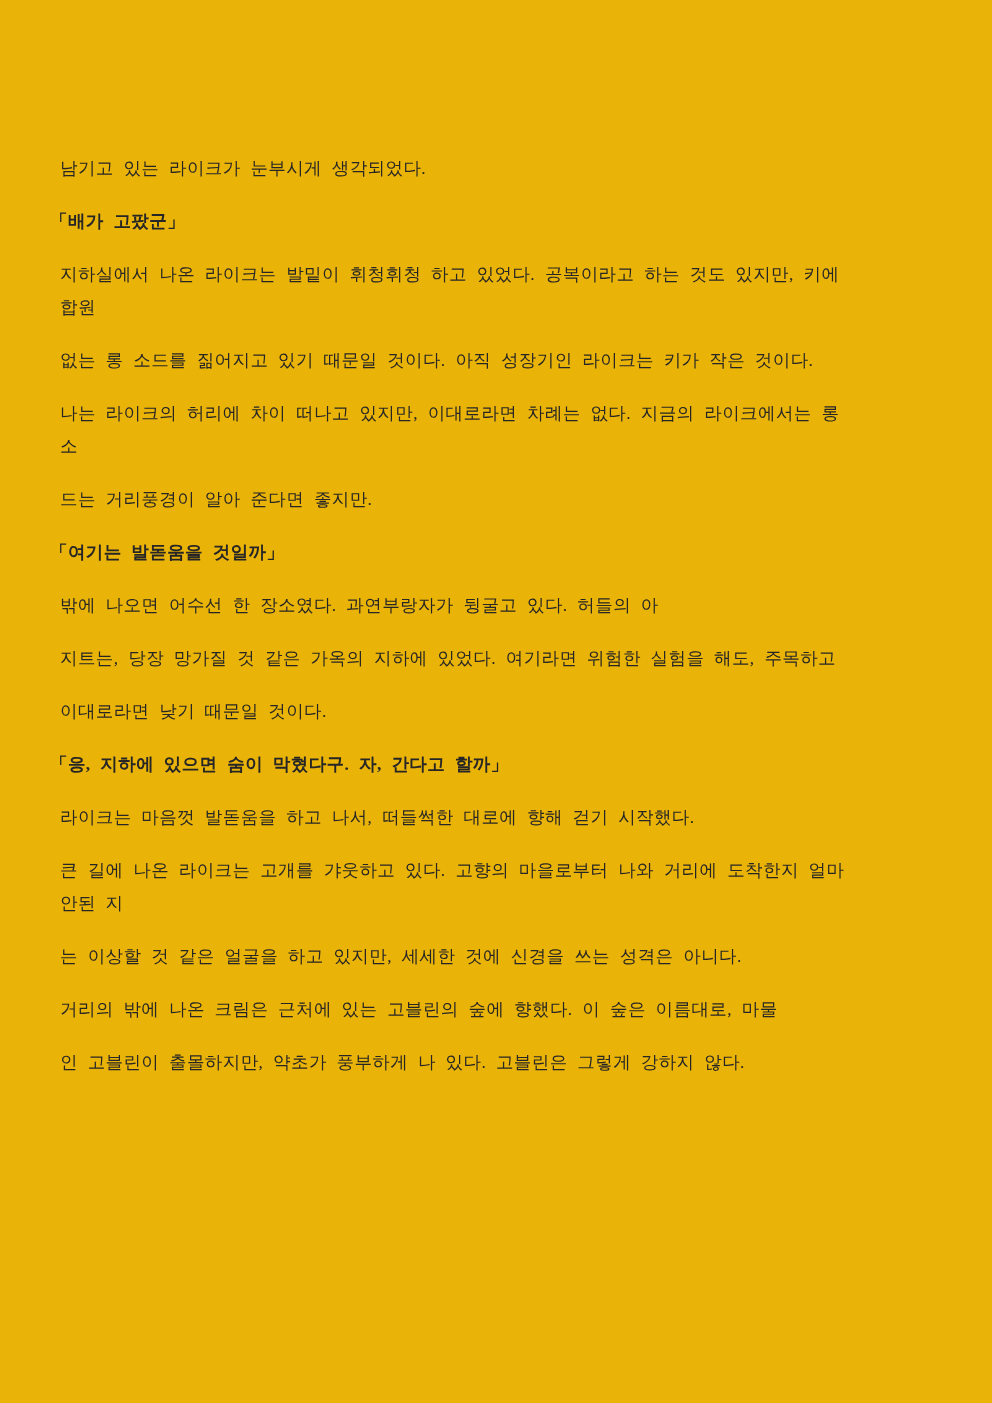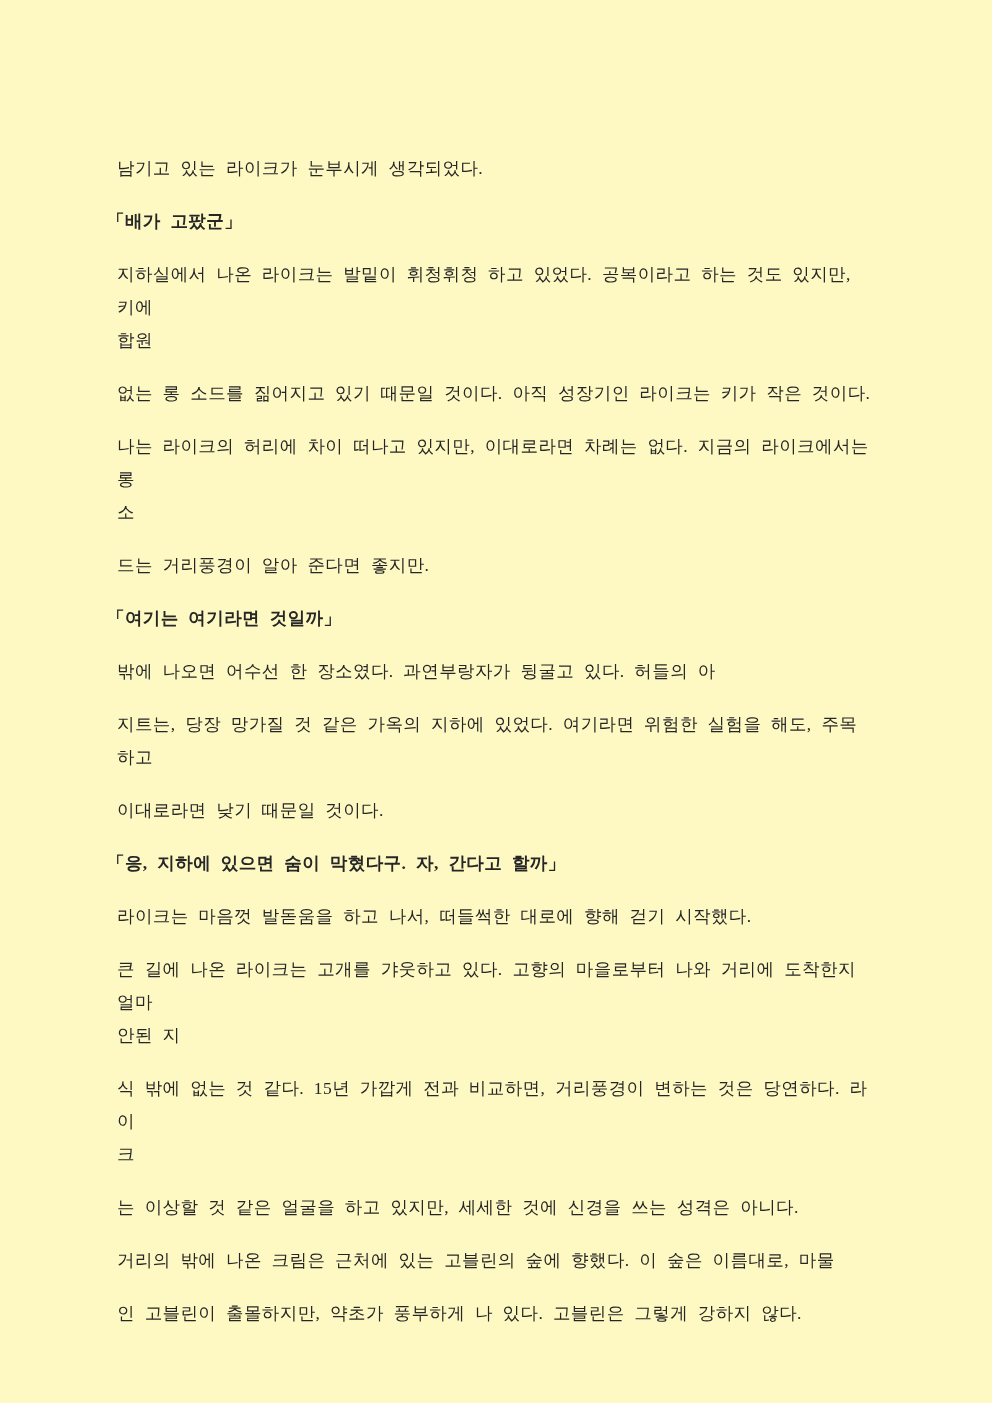--- a/index.html
+++ b/index.html
@@ -17,8 +17,8 @@
     box-sizing: border-box;
     width: 992px;
     height: 1403px;
-    background: #fef9c3;
-    padding: 152px 120px 40px 117px;
+    background: #eab308;
+    padding: 152px 120px 40px 60px;
   }
   .doc p {
     margin: 0 0 20px 0;

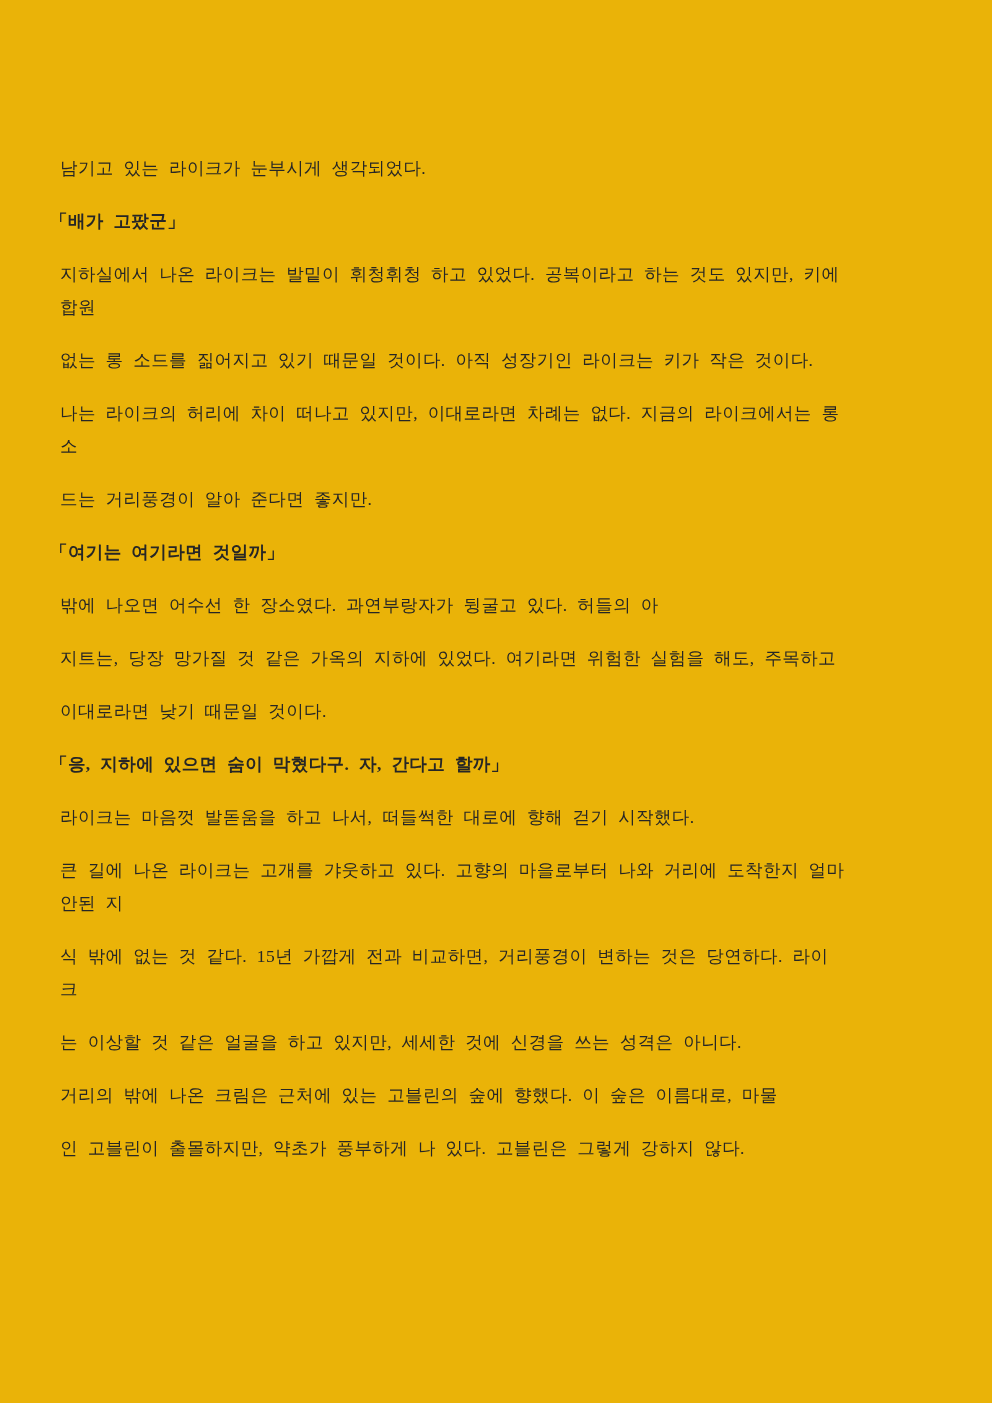--- a/index.html
+++ b/index.html
@@ -48,7 +48,7 @@
     <p>나는 라이크의 허리에 차이 떠나고 있지만, 이대로라면 차례는 없다. 지금의 라이크에서는 롱
 소</p>
     <p>드는 거리풍경이 알아 준다면 좋지만.</p>
-    <p class="quote">「여기는 여기라면 것일까」</p>
+    <p class="quote">「여기는 발돋움을 것일까」</p>
     <p>밖에 나오면 어수선 한 장소였다. 과연부랑자가 뒹굴고 있다. 허들의 아</p>
     <p>지트는, 당장 망가질 것 같은 가옥의 지하에 있었다. 여기라면 위험한 실험을 해도, 주목하고</p>
     <p>이대로라면 낮기 때문일 것이다.</p>

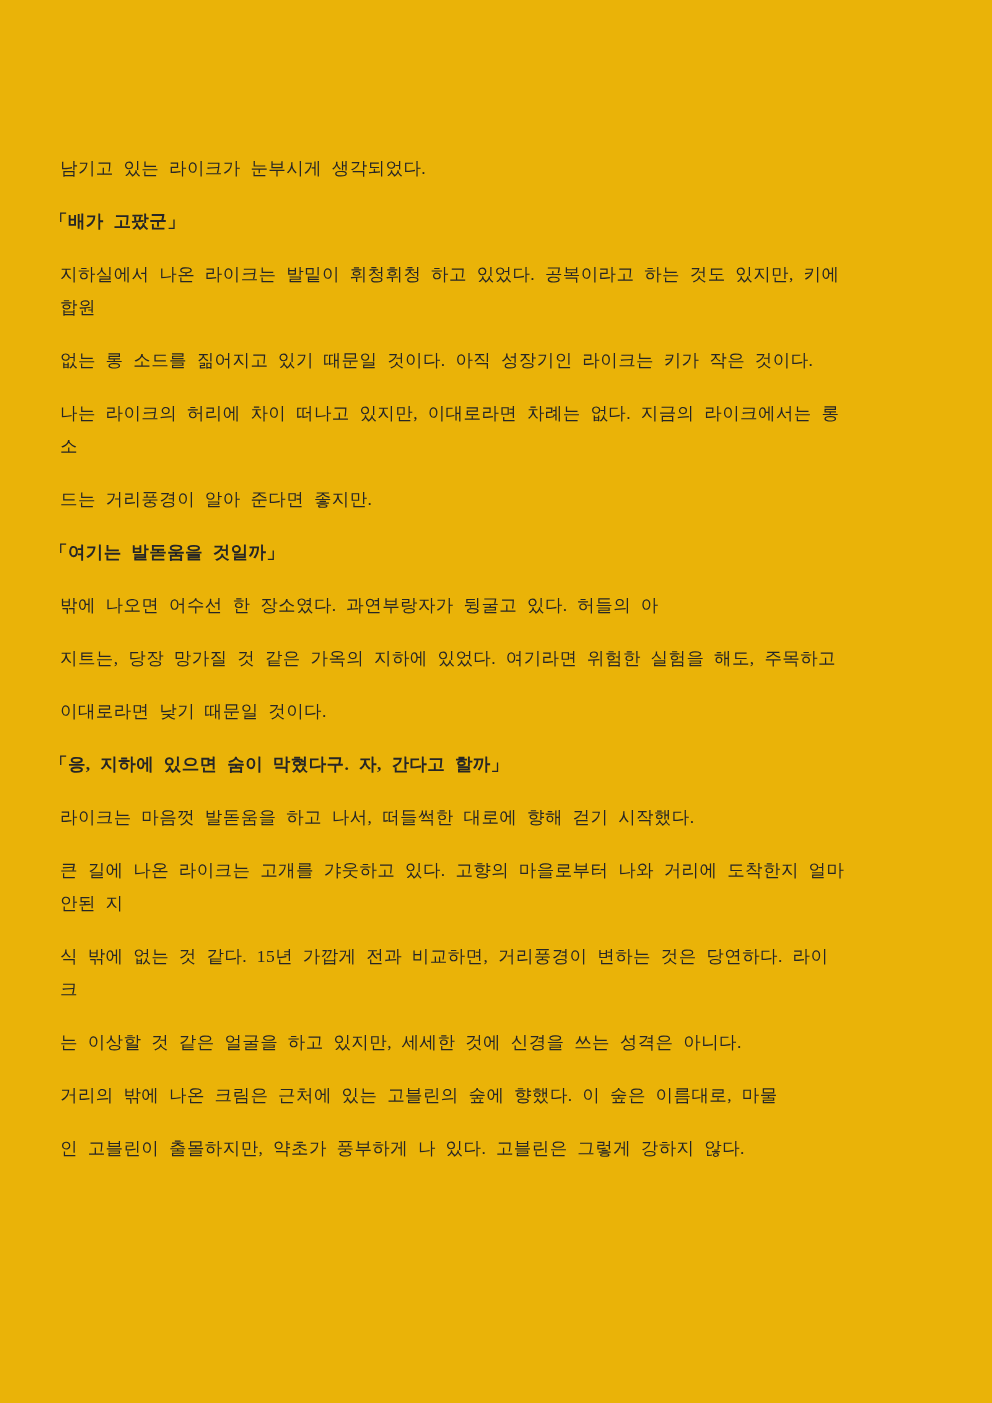--- a/index.html
+++ b/index.html
@@ -56,8 +56,6 @@
     <p>라이크는 마음껏 발돋움을 하고 나서, 떠들썩한 대로에 향해 걷기 시작했다.</p>
     <p>큰 길에 나온 라이크는 고개를 갸웃하고 있다. 고향의 마을로부터 나와 거리에 도착한지 얼마
 안된 지</p>
-    <p>식 밖에 없는 것 같다. 15년 가깝게 전과 비교하면, 거리풍경이 변하는 것은 당연하다. 라이
-크</p>
     <p>는 이상할 것 같은 얼굴을 하고 있지만, 세세한 것에 신경을 쓰는 성격은 아니다.</p>
     <p>거리의 밖에 나온 크림은 근처에 있는 고블린의 숲에 향했다. 이 숲은 이름대로, 마물</p>
     <p>인 고블린이 출몰하지만, 약초가 풍부하게 나 있다. 고블린은 그렇게 강하지 않다.</p>

